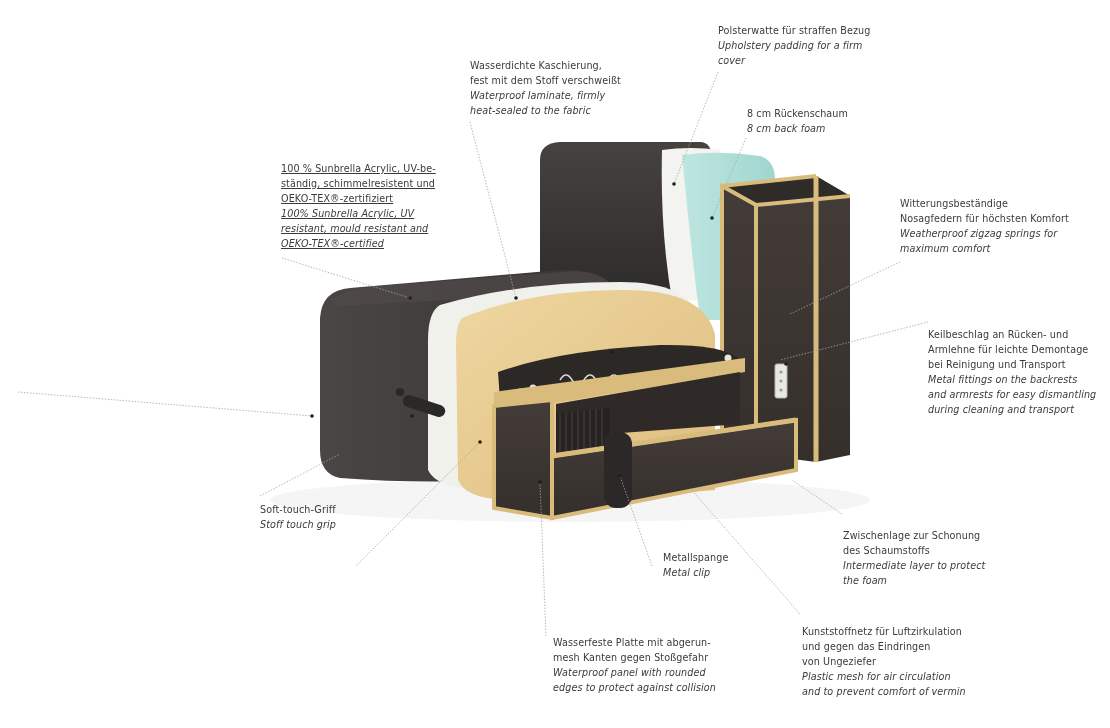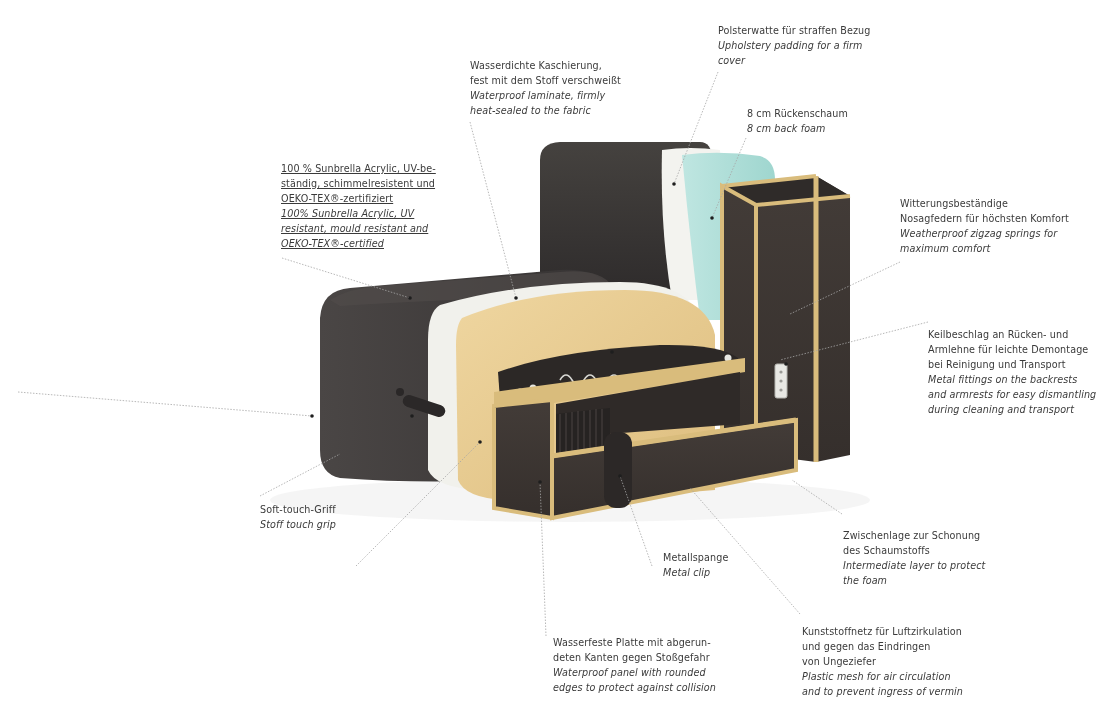--- a/index.html
+++ b/index.html
@@ -183,7 +183,7 @@
 
   <div class="label" style="left:553px; top:635px; width:180px;">
     <span class="de">Wasserfeste Platte mit abgerun-</span>
-    <span class="de">deten Kanten gegen Stoßgefahr</span>
+    <span class="de">mesh Kanten gegen Stoßgefahr</span>
     <span class="en">Waterproof panel with rounded</span>
     <span class="en">edges to protect against collision</span>
   </div>

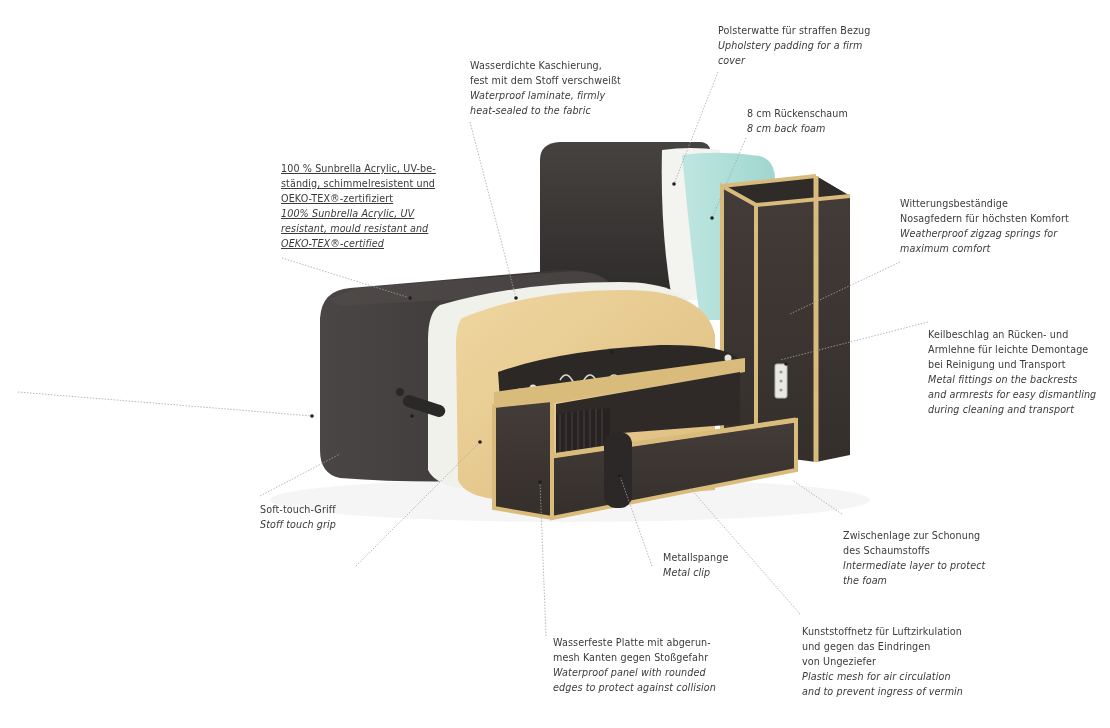--- a/index.html
+++ b/index.html
@@ -198,7 +198,7 @@
     <span class="de">und gegen das Eindringen</span>
     <span class="de">von Ungeziefer</span>
     <span class="en">Plastic mesh for air circulation</span>
-    <span class="en">and to prevent ingress of vermin</span>
+    <span class="en">and to prevent comfort of vermin</span>
   </div>
 
   <div class="label" style="left:843px; top:528px; width:160px;">

